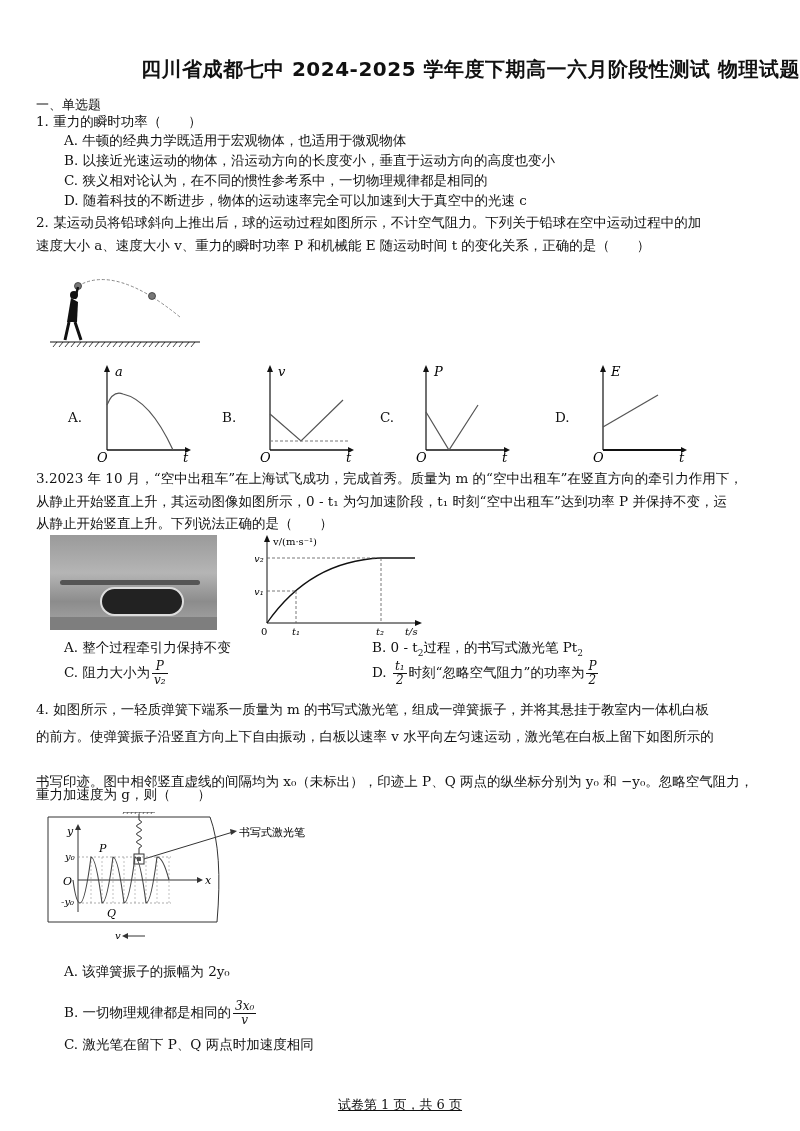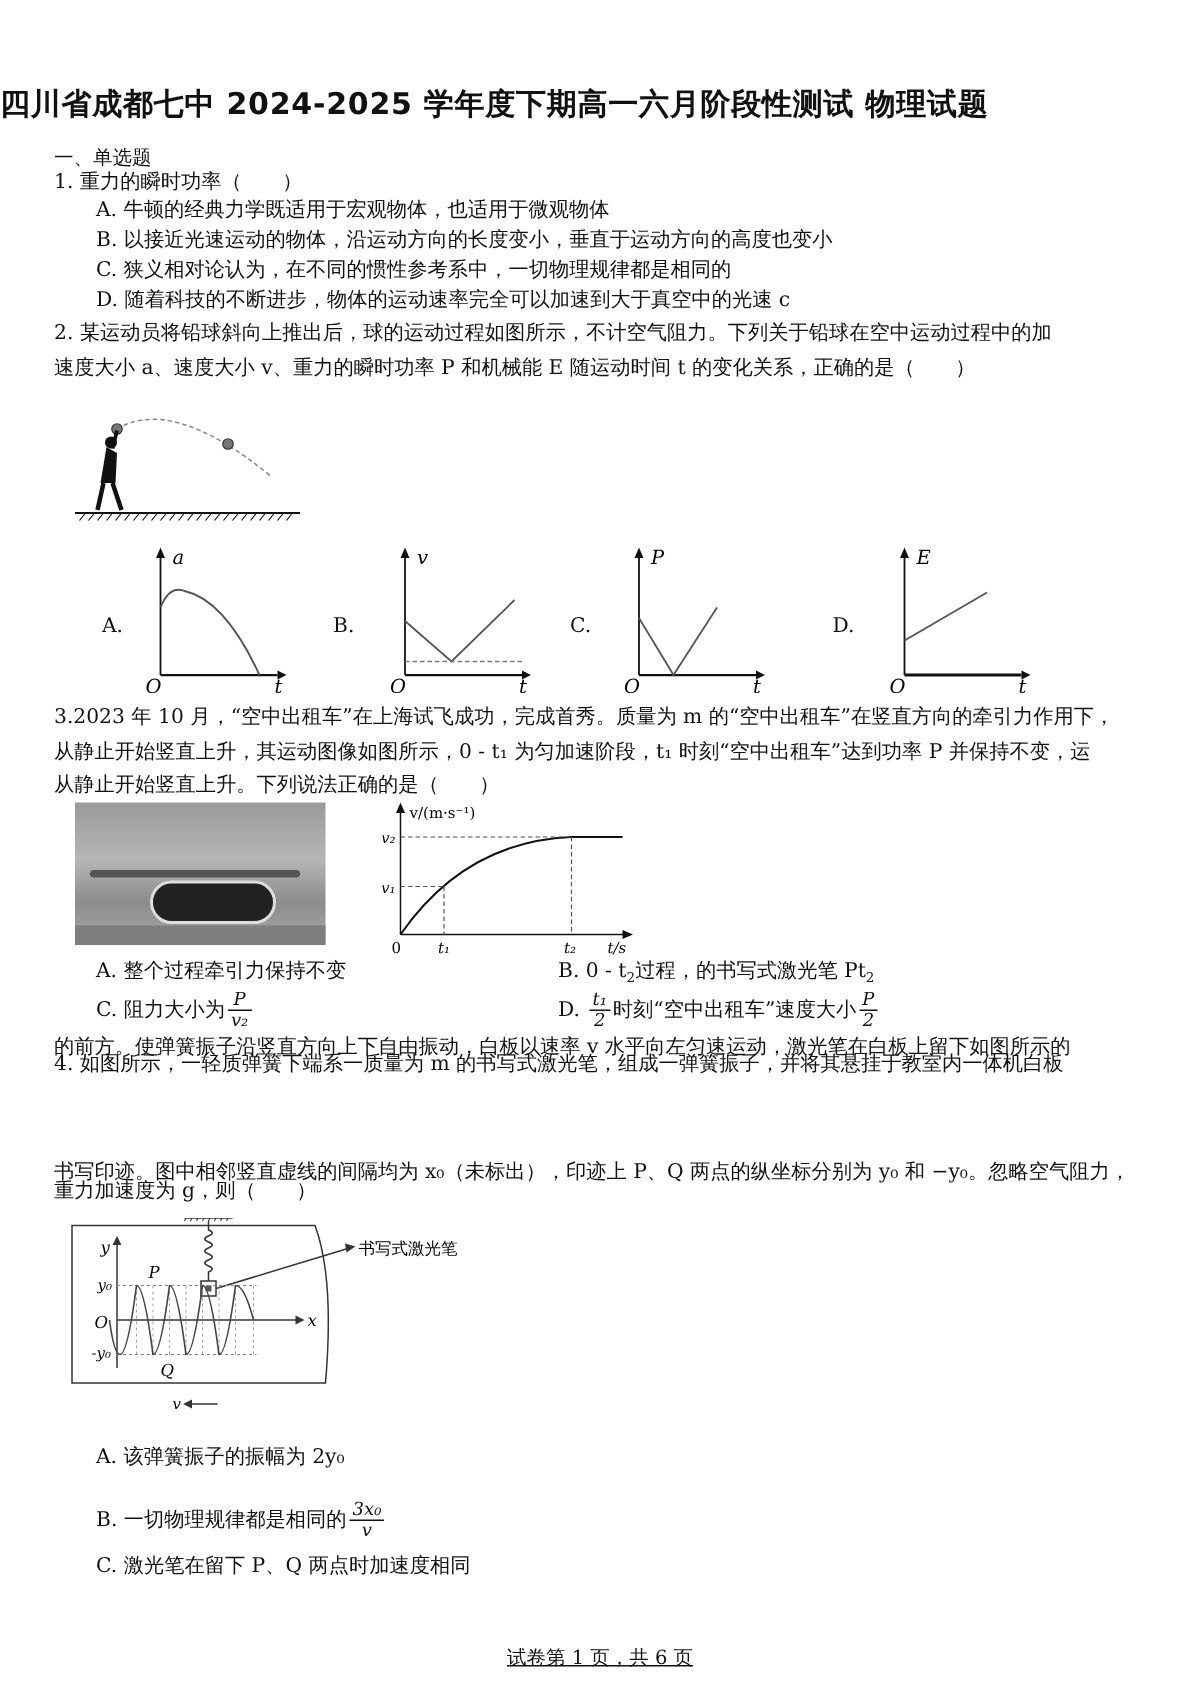--- a/index.html
+++ b/index.html
@@ -6,7 +6,7 @@
   body { width: 800px; height: 1131px; position: relative; overflow: hidden;
          font-family: "DejaVu Serif", "Liberation Serif", serif; color: #111; }
   .abs { position: absolute; }
-  .title { left: 0; width: 800px; top: 56px; text-align: left; font-size: 20px; font-weight: bold;
+  .title { left: 0; width: 800px; top: 56px; text-align: right; font-size: 20px; font-weight: bold;
            font-family: "DejaVu Sans", "Liberation Sans", sans-serif; letter-spacing: 0.5px; }
   .section { left: 36px; top: 96px; font-size: 13px; font-weight: normal; font-family: "DejaVu Sans", sans-serif; }
   .line { font-size: 13.5px; line-height: 18px; white-space: nowrap; }

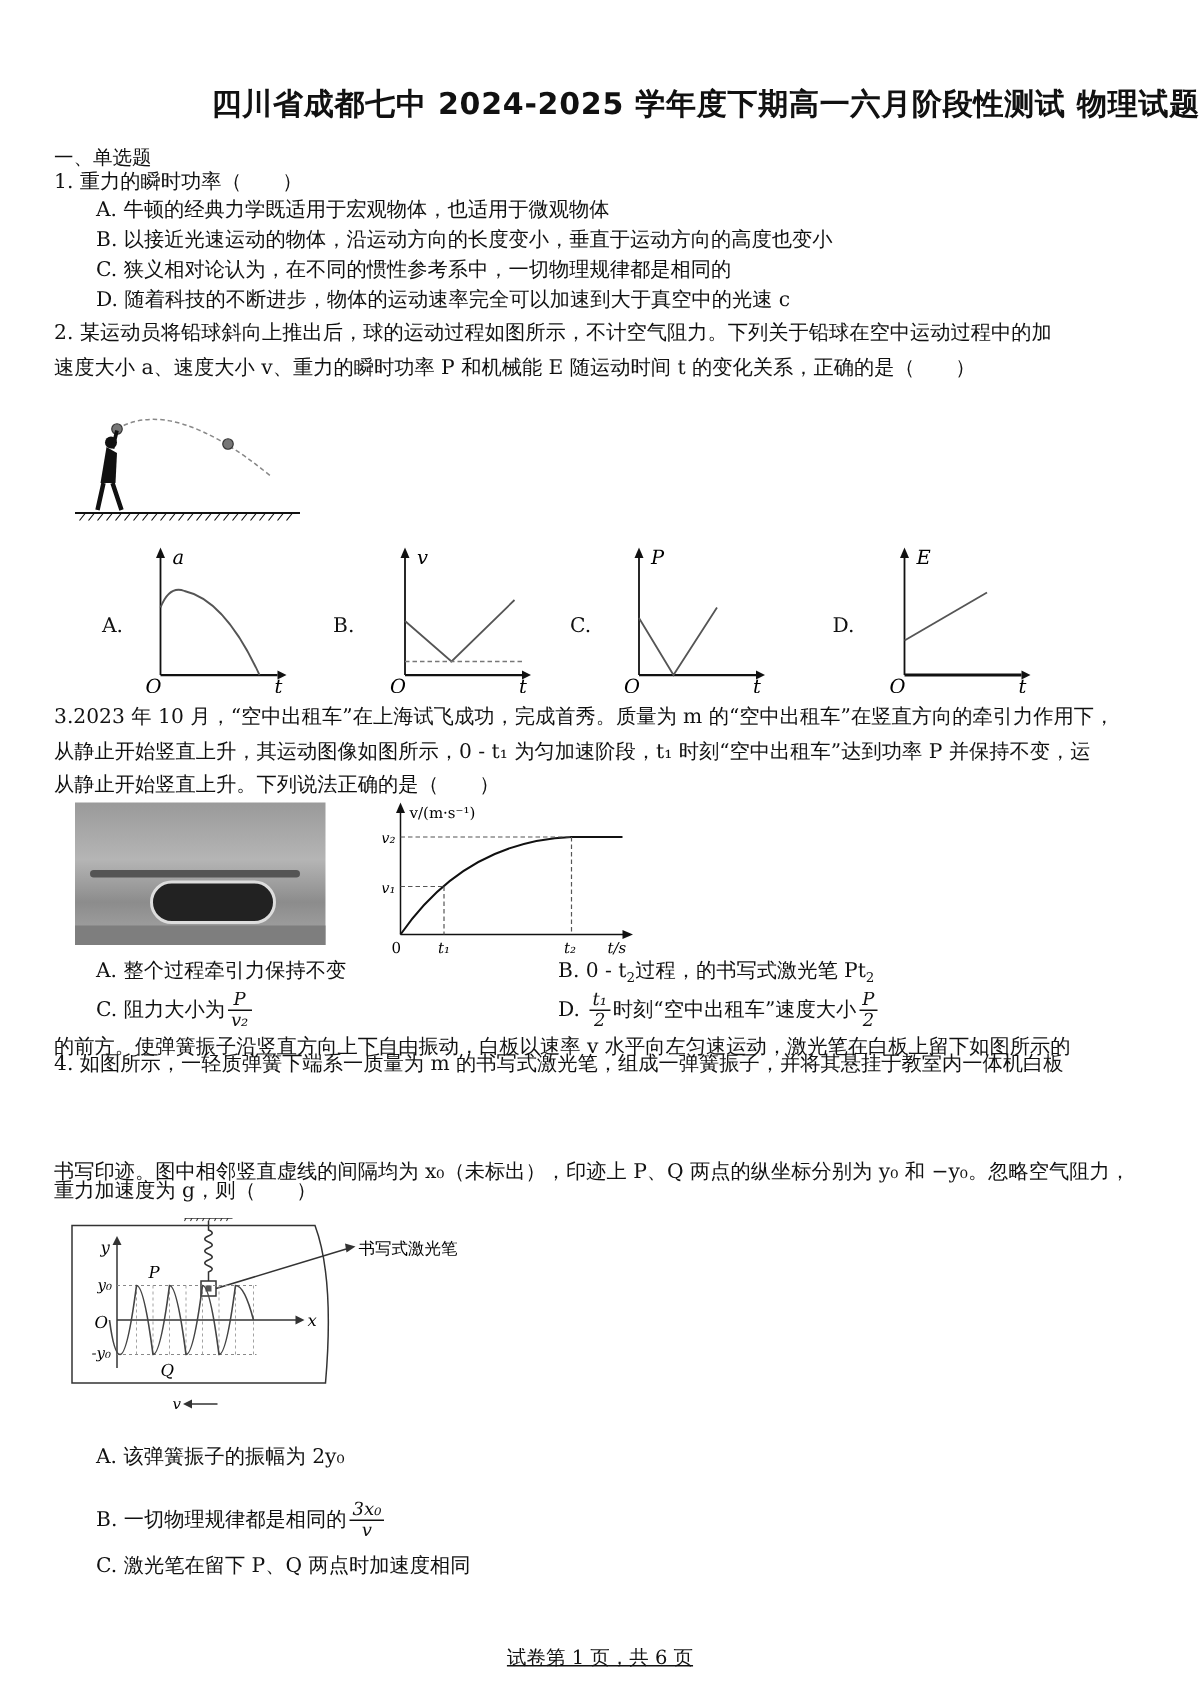--- a/index.html
+++ b/index.html
@@ -155,7 +155,7 @@
 </div>
 <div class="abs line" style="left:372px;top:660px">
   <span>D.</span>
-  <span class="frac"><span class="num">t₁</span><span class="den">2</span></span><span>时刻“空中出租车”速度大小</span><span class="frac"><span class="num">P</span><span class="den">2</span></span>
+  <span class="frac"><span class="num">t₁</span><span class="den">2</span></span><span>时刻“忽略空气阻力”的功率为</span><span class="frac"><span class="num">P</span><span class="den">2</span></span>
 </div>
 
 <div class="abs line q" style="top:700px">

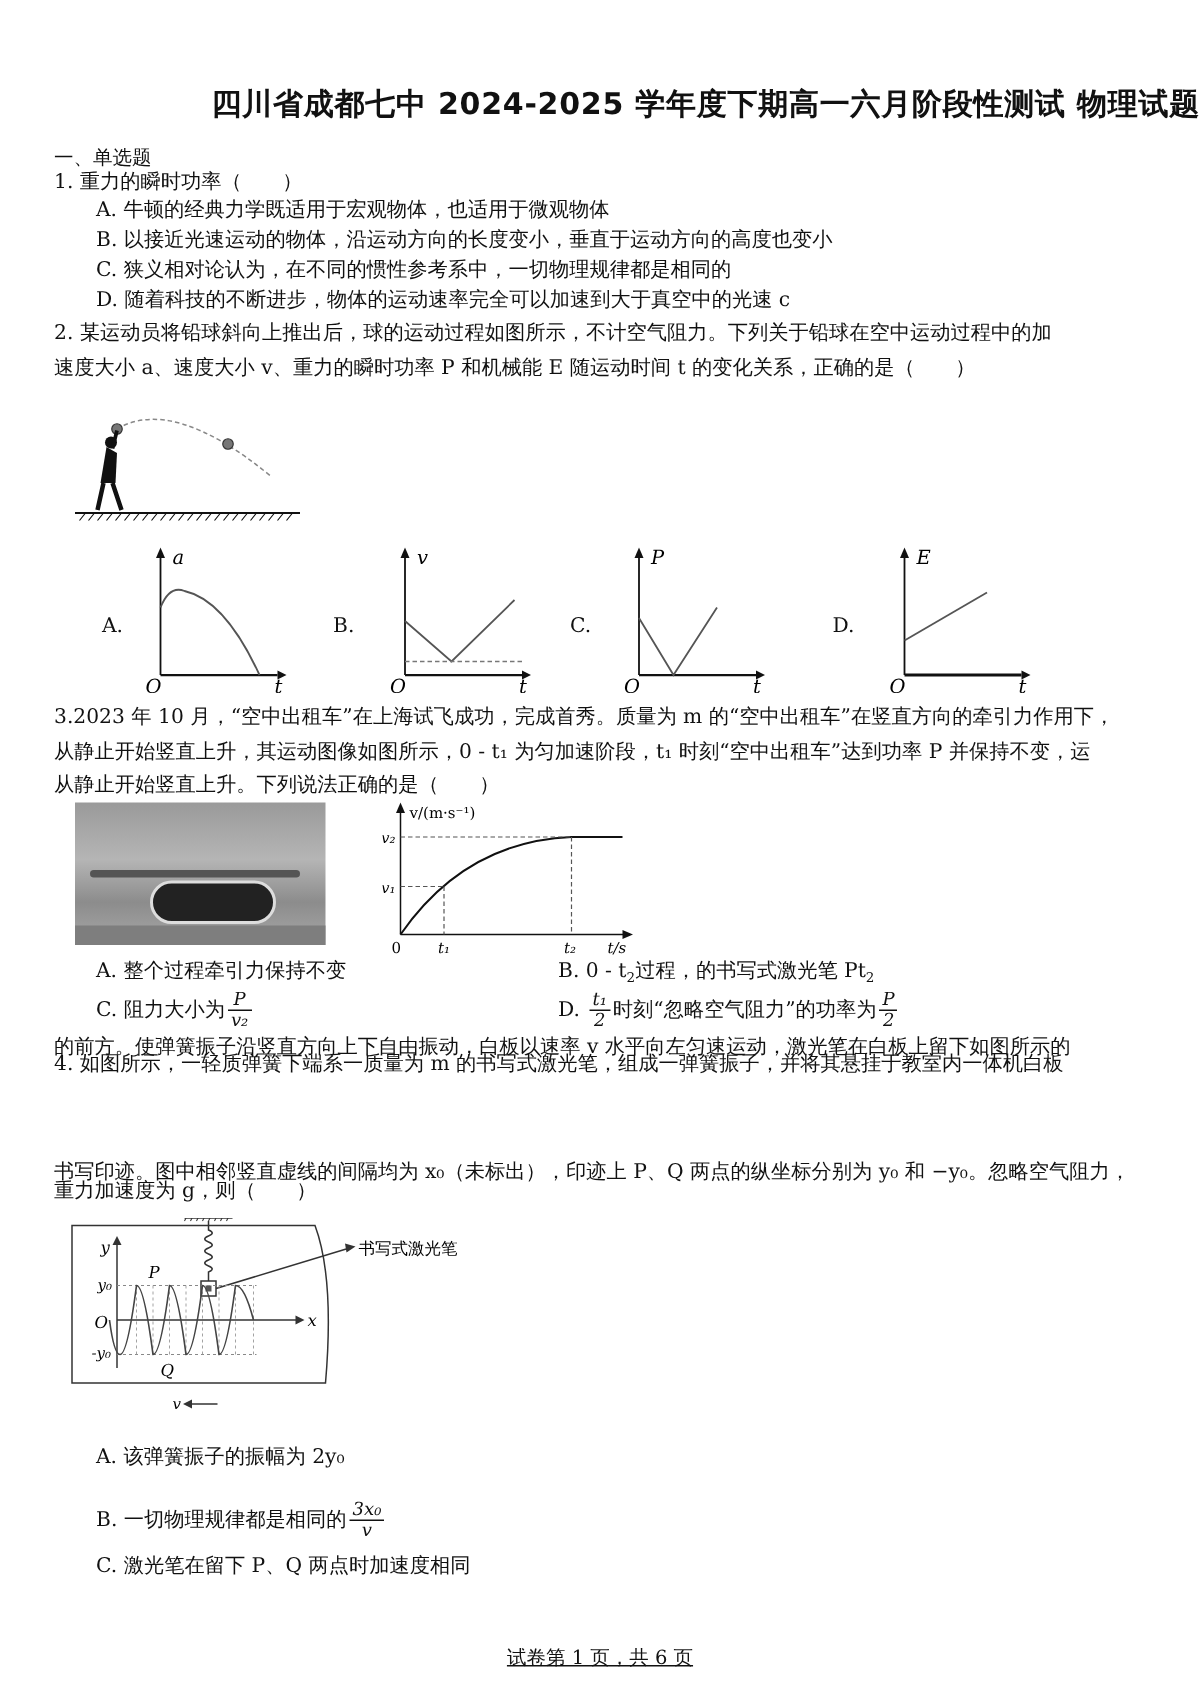--- a/index.html
+++ b/index.html
@@ -162,7 +162,7 @@
   <span>4.</span>
   <span>如图所示，一轻质弹簧下端系一质量为 m 的书写式激光笔，组成一弹簧振子，并将其悬挂于教室内一体机白板</span>
 </div>
-<div class="abs line q" style="top:689px">的前方。使弹簧振子沿竖直方向上下自由振动，白板以速率 v 水平向左匀速运动，激光笔在白板上留下如图所示的</div>
+<div class="abs line q" style="top:727px">的前方。使弹簧振子沿竖直方向上下自由振动，白板以速率 v 水平向左匀速运动，激光笔在白板上留下如图所示的</div>
 <div class="abs line q" style="top:772px">书写印迹。图中相邻竖直虚线的间隔均为 x₀（未标出），印迹上 P、Q 两点的纵坐标分别为 y₀ 和 −y₀。忽略空气阻力，</div>
 <div class="abs line q" style="top:785px">重力加速度为 g，则（　　）</div>
 

